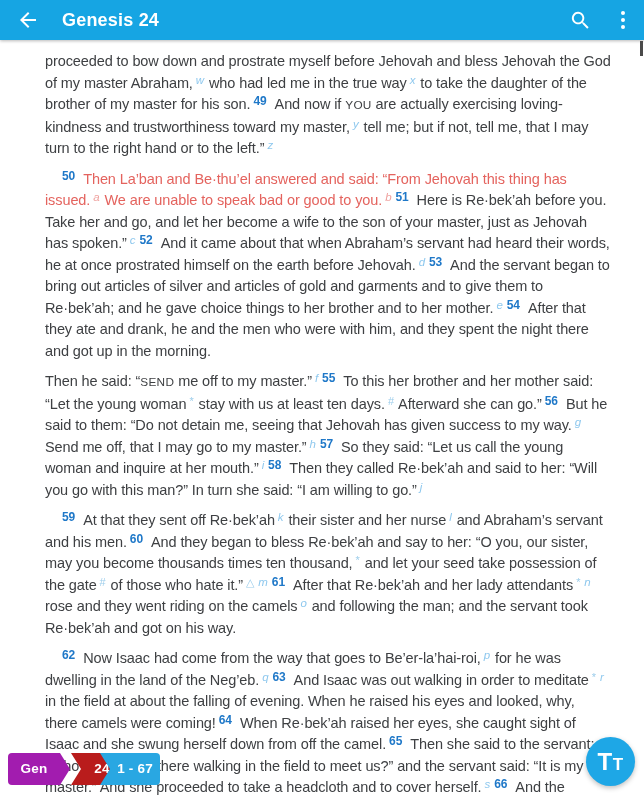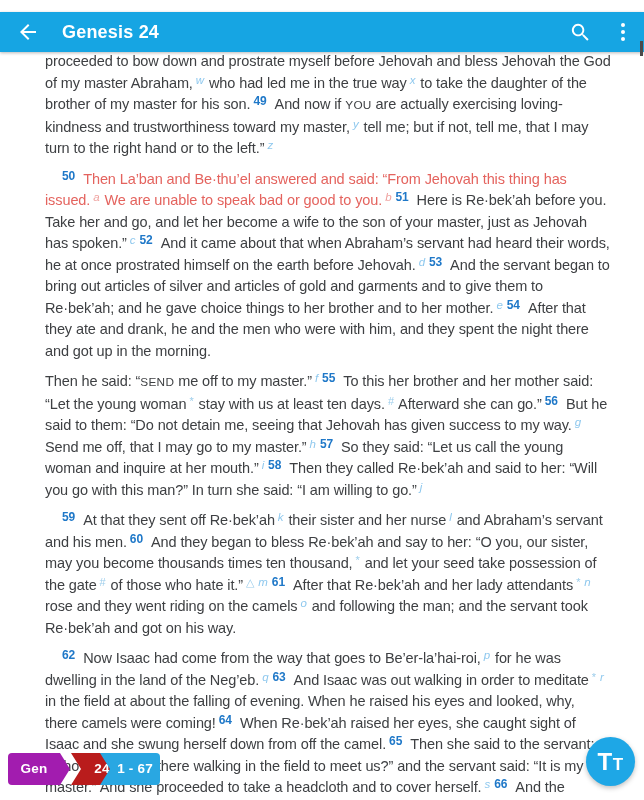--- a/index.html
+++ b/index.html
@@ -15,7 +15,6 @@
     background:#16A5E3;color:#fff;display:flex;align-items:center;
     padding:0 14px 0 16px;box-sizing:border-box;z-index:30;
     box-shadow:0 1px 3px rgba(0,0,0,.28);
-    margin-top:12px;
   }
   .appbar .back{width:24px;height:24px;flex:0 0 auto;cursor:pointer;}
   .appbar .title{font-size:18px;font-weight:600;margin-left:22px;letter-spacing:.2px;flex:1 1 auto;}

